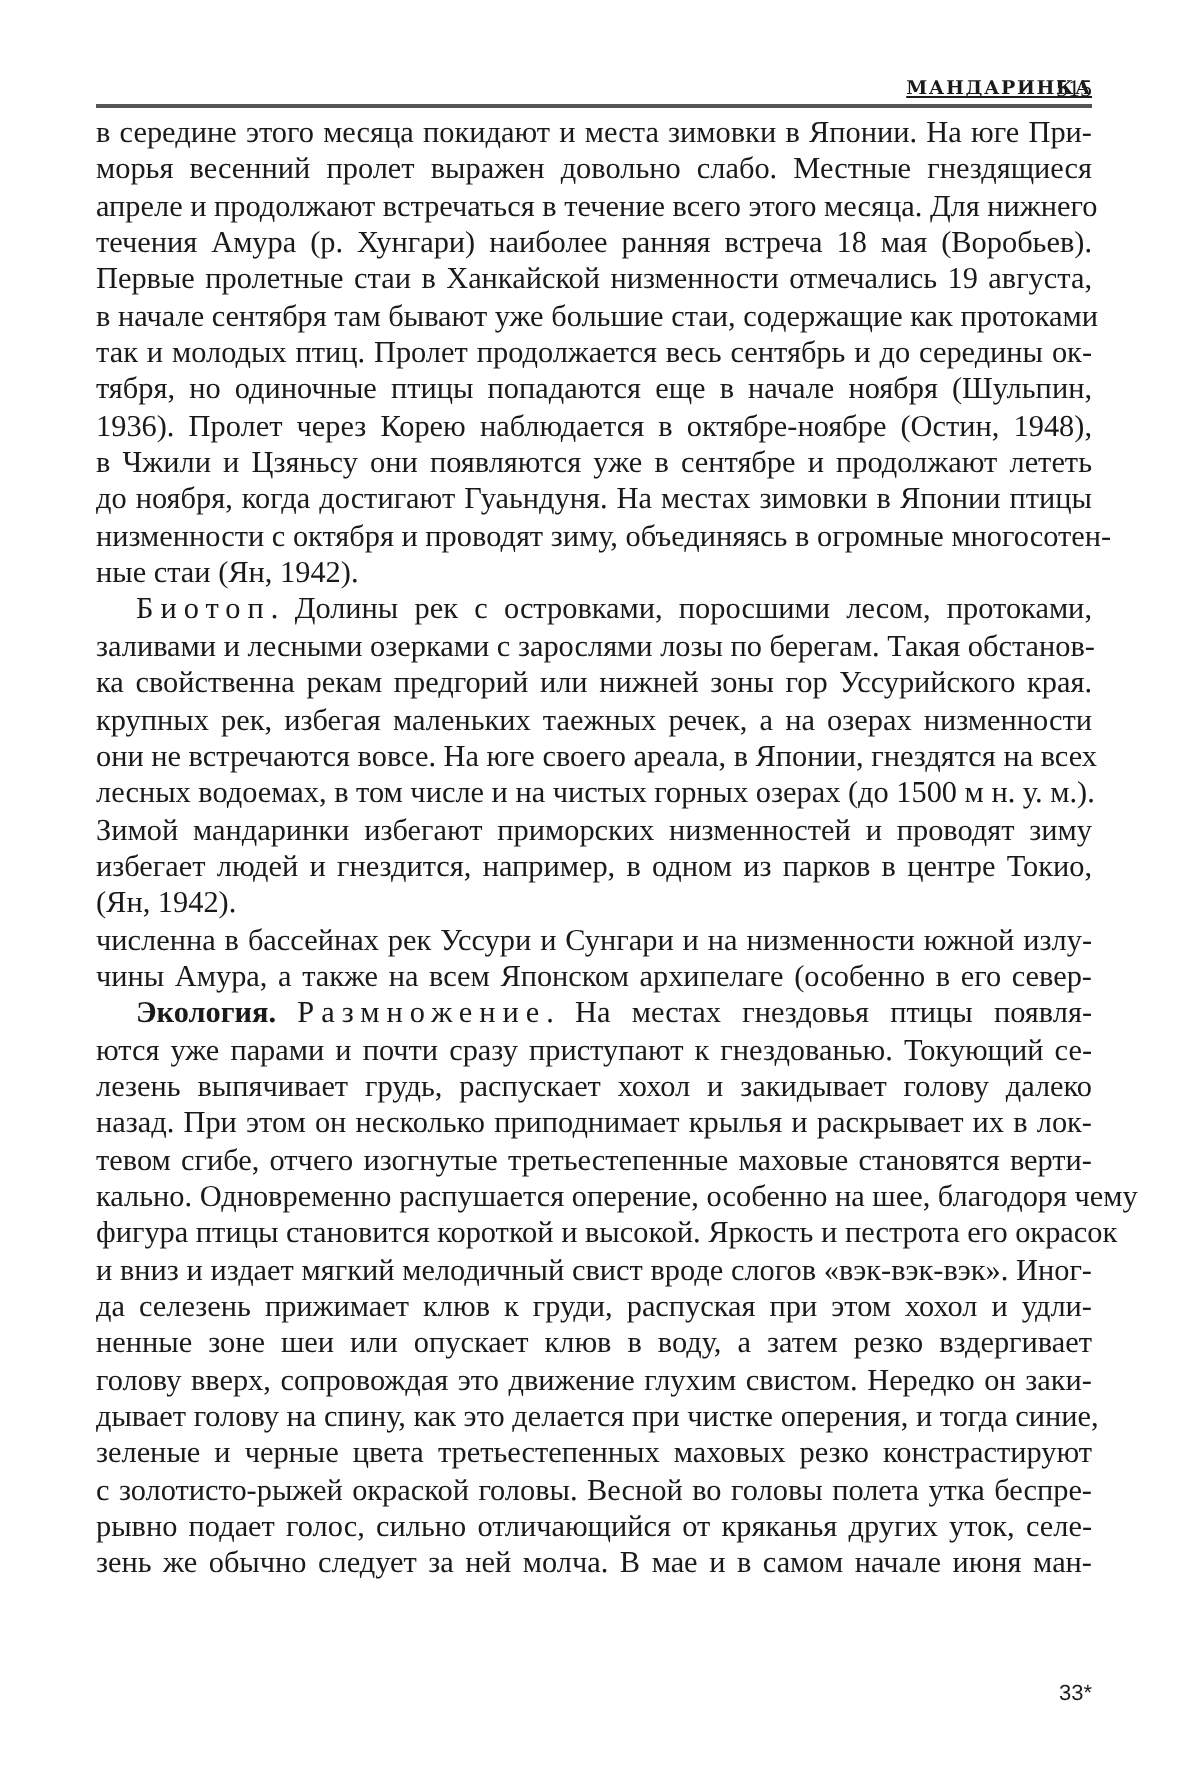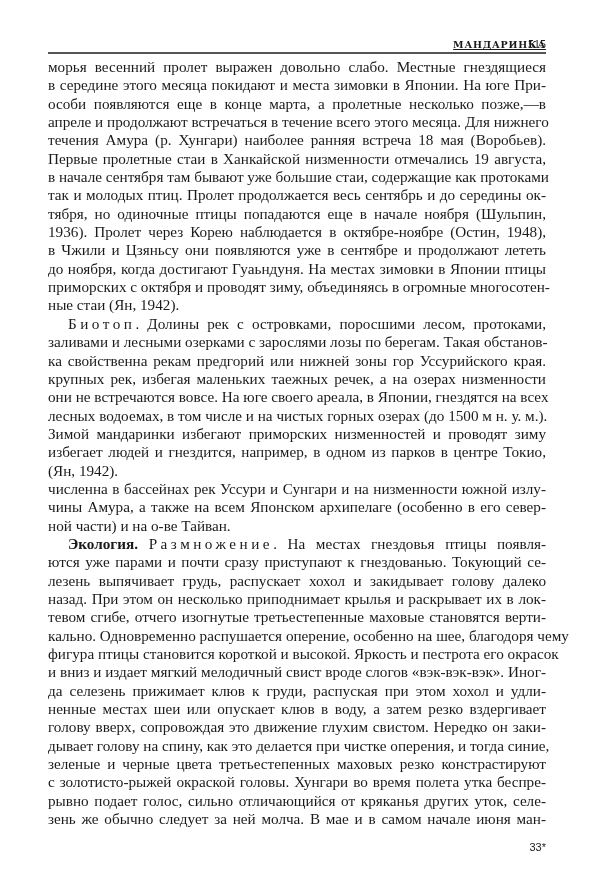--- a/index.html
+++ b/index.html
@@ -30,8 +30,8 @@
   <div class="body">
 
     <div>
+      <span class="ln">в середине этого месяца покидают и места зимовки в Японии. На юге При-</span>
       <span class="ln">морья весенний пролет выражен довольно слабо. Местные гнездящиеся</span>
-      <span class="ln">в середине этого месяца покидают и места зимовки в Японии. На юге При-</span>
       <span class="ln">особи появляются еще в конце марта, а пролетные несколько позже,—в</span>
       <span class="ln">апреле и продолжают встречаться в течение всего этого месяца. Для нижнего</span>
       <span class="ln">течения Амура (р. Хунгари) наиболее ранняя встреча 18 мая (Воробьев).</span>

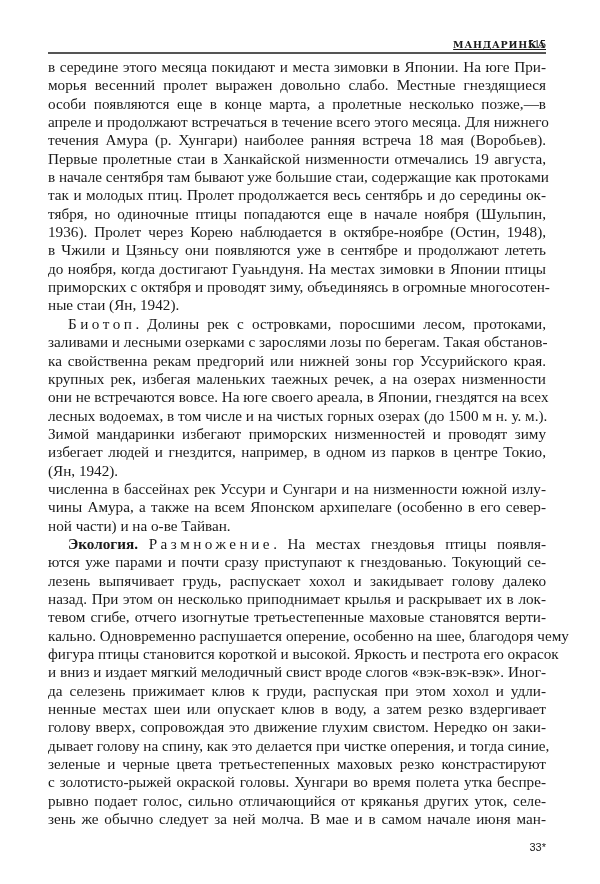--- a/index.html
+++ b/index.html
@@ -32,7 +32,6 @@
     <div>
       <span class="ln">в середине этого месяца покидают и места зимовки в Японии. На юге При-</span>
       <span class="ln">морья весенний пролет выражен довольно слабо. Местные гнездящиеся</span>
-      <span class="ln">особи появляются еще в конце марта, а пролетные несколько позже,—в</span>
       <span class="ln">апреле и продолжают встречаться в течение всего этого месяца. Для нижнего</span>
       <span class="ln">течения Амура (р. Хунгари) наиболее ранняя встреча 18 мая (Воробьев).</span>
       <span class="ln">Первые пролетные стаи в Ханкайской низменности отмечались 19 августа,</span>

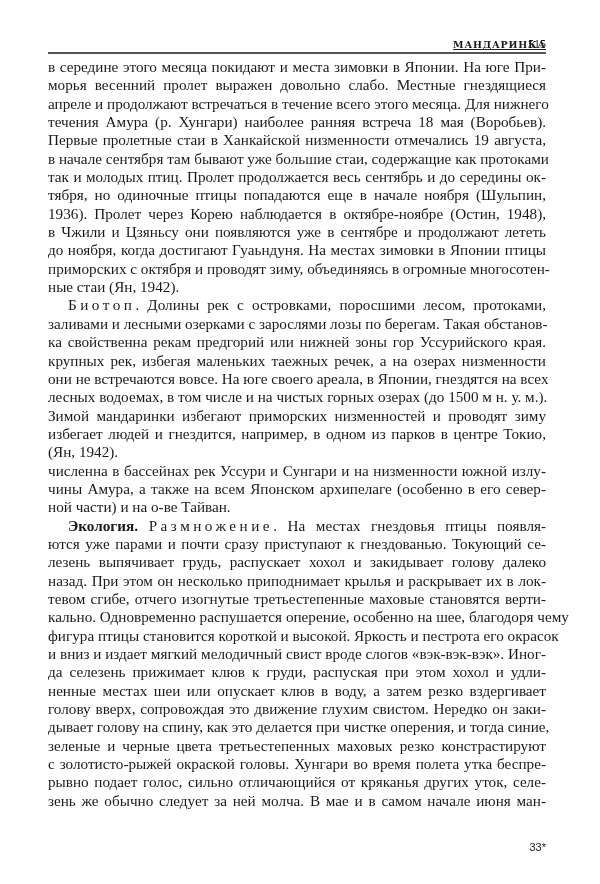--- a/index.html
+++ b/index.html
@@ -41,7 +41,7 @@
       <span class="ln">1936). Пролет через Корею наблюдается в октябре-ноябре (Остин, 1948),</span>
       <span class="ln">в Чжили и Цзяньсу они появляются уже в сентябре и продолжают лететь</span>
       <span class="ln">до ноября, когда достигают Гуаьндуня. На местах зимовки в Японии птицы</span>
-      <span class="ln">приморских с октября и проводят зиму, объединяясь в огромные многосотен-</span>
+      <span class="ln">низменности с октября и проводят зиму, объединяясь в огромные многосотен-</span>
       <span class="ln last">ные стаи (Ян, 1942).</span>
     </div>
 

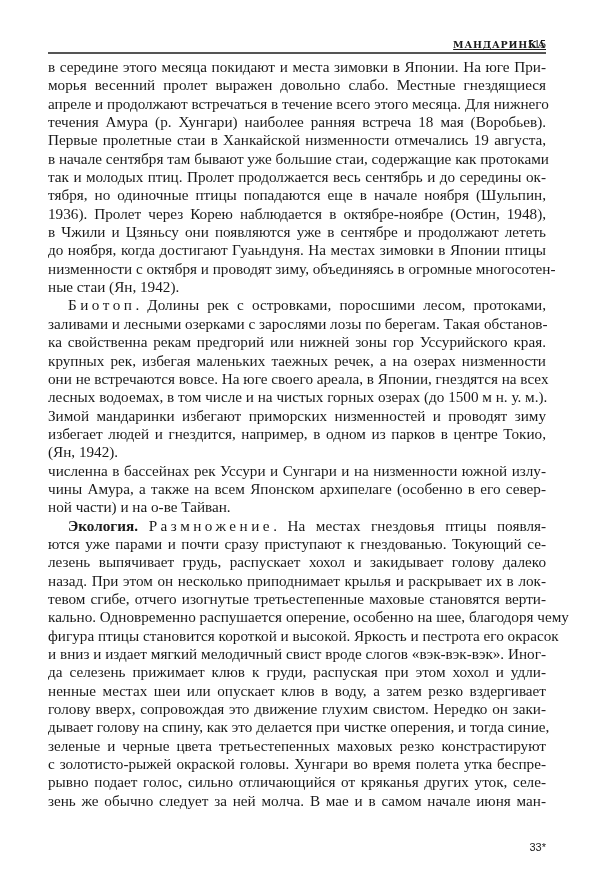--- a/index.html
+++ b/index.html
@@ -60,7 +60,6 @@
     <div>
       <span class="ln">численна в бассейнах рек Уссури и Сунгари и на низменности южной излу-</span>
       <span class="ln">чины Амура, а также на всем Японском архипелаге (особенно в его север-</span>
-      <span class="ln last">ной части) и на о-ве Тайван.</span>
     </div>
 
     <div>

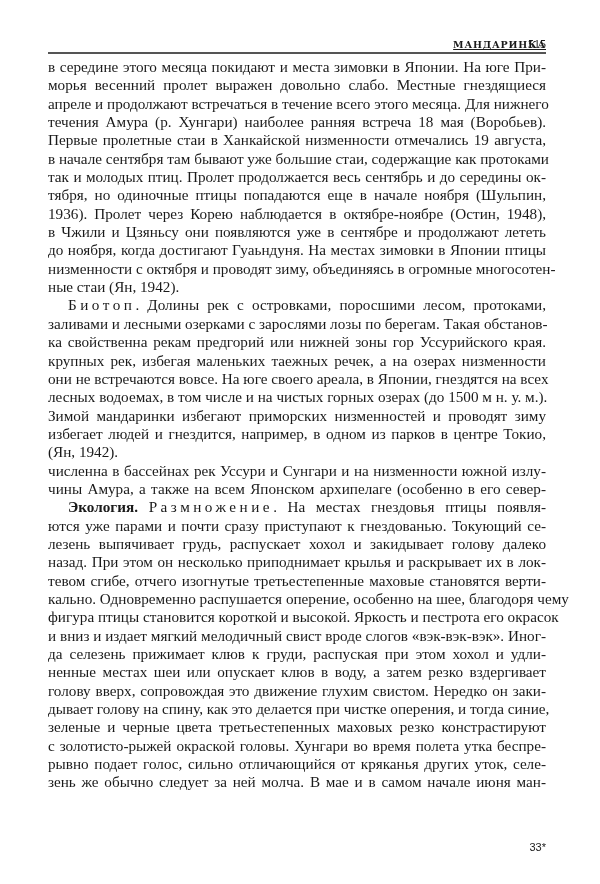--- a/index.html
+++ b/index.html
@@ -72,7 +72,7 @@
       <span class="ln">фигура птицы становится короткой и высокой. Яркость и пестрота его окрасок</span>
       <span class="ln">и вниз и издает мягкий мелодичный свист вроде слогов «вэк-вэк-вэк». Иног-</span>
       <span class="ln">да селезень прижимает клюв к груди, распуская при этом хохол и удли-</span>
-      <span class="ln">ненные местах шеи или опускает клюв в воду, а затем резко вздергивает</span>
+      <span class="ln">ненные зоне шеи или опускает клюв в воду, а затем резко вздергивает</span>
       <span class="ln">голову вверх, сопровождая это движение глухим свистом. Нередко он заки-</span>
       <span class="ln">дывает голову на спину, как это делается при чистке оперения, и тогда синие,</span>
       <span class="ln">зеленые и черные цвета третьестепенных маховых резко констрастируют</span>

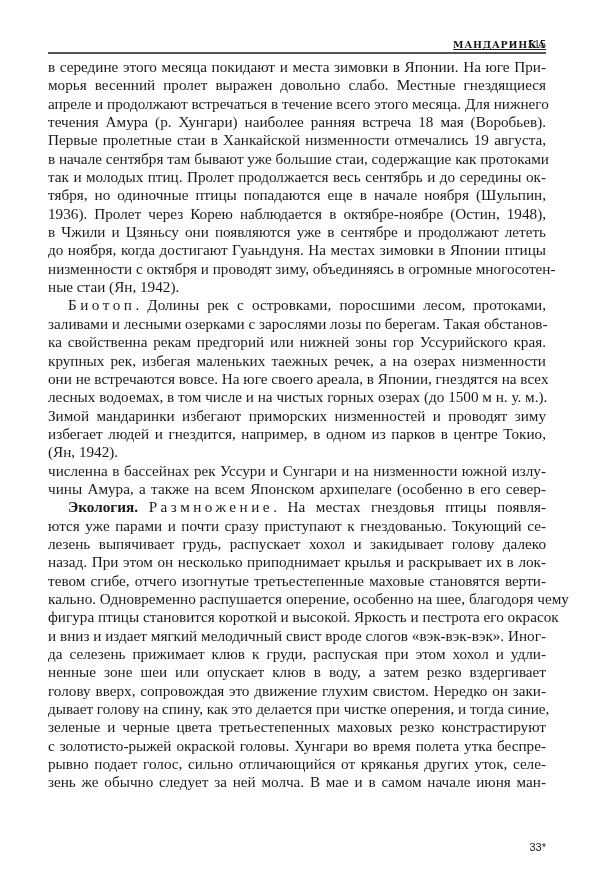--- a/index.html
+++ b/index.html
@@ -76,7 +76,7 @@
       <span class="ln">голову вверх, сопровождая это движение глухим свистом. Нередко он заки-</span>
       <span class="ln">дывает голову на спину, как это делается при чистке оперения, и тогда синие,</span>
       <span class="ln">зеленые и черные цвета третьестепенных маховых резко констрастируют</span>
-      <span class="ln">с золотисто-рыжей окраской головы. Хунгари во время полета утка беспре-</span>
+      <span class="ln">с золотисто-рыжей окраской головы. Весной во головы полета утка беспре-</span>
       <span class="ln">рывно подает голос, сильно отличающийся от кряканья других уток, селе-</span>
       <span class="ln">зень же обычно следует за ней молча. В мае и в самом начале июня ман-</span>
 

